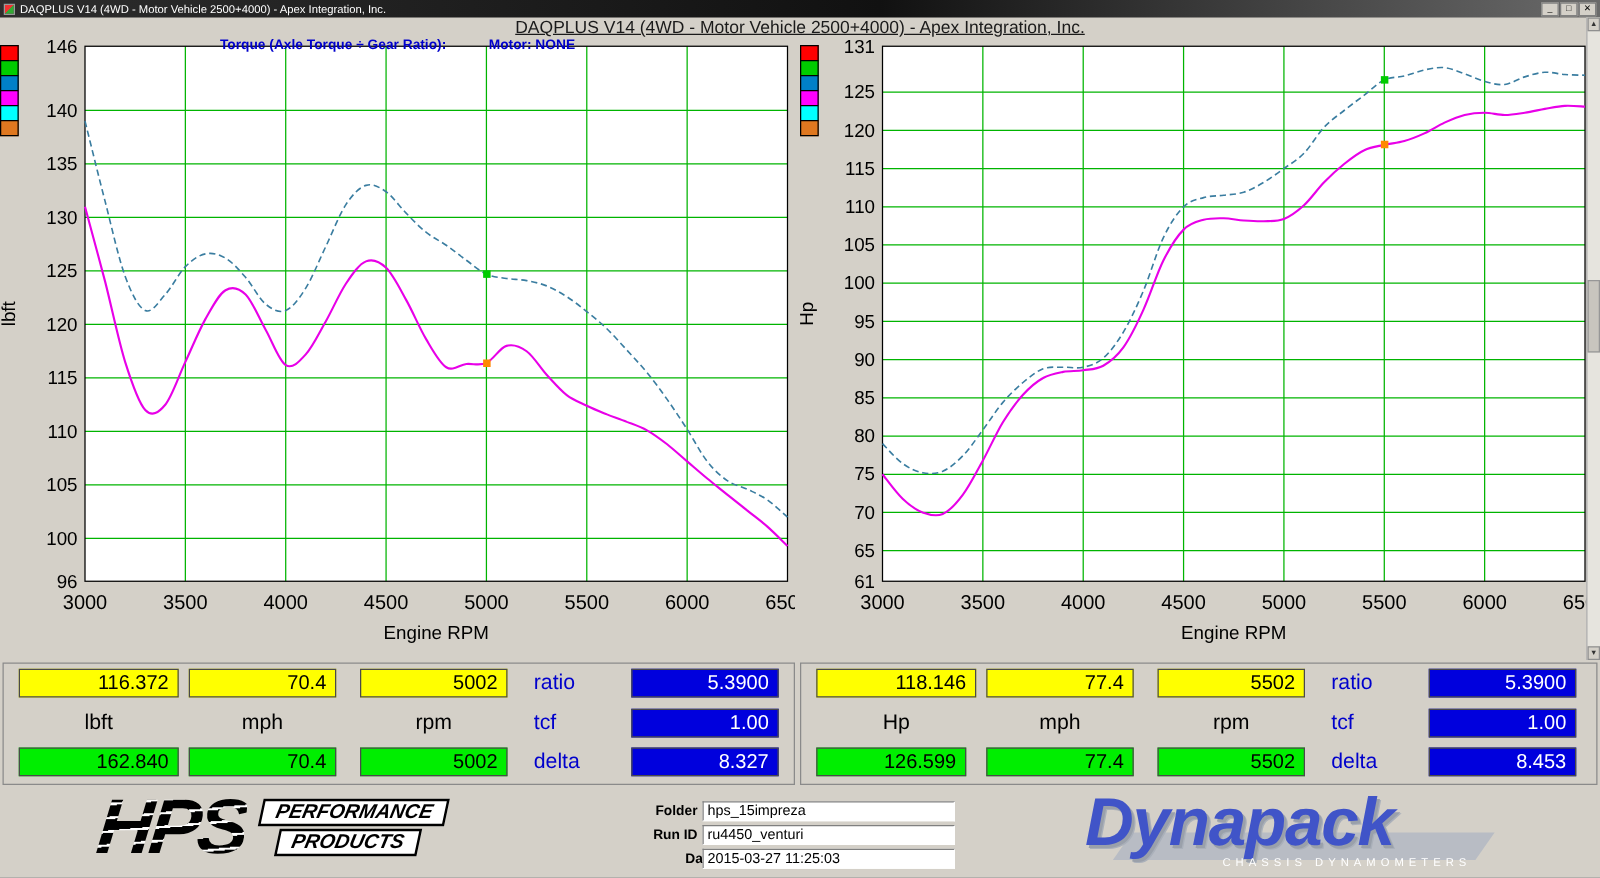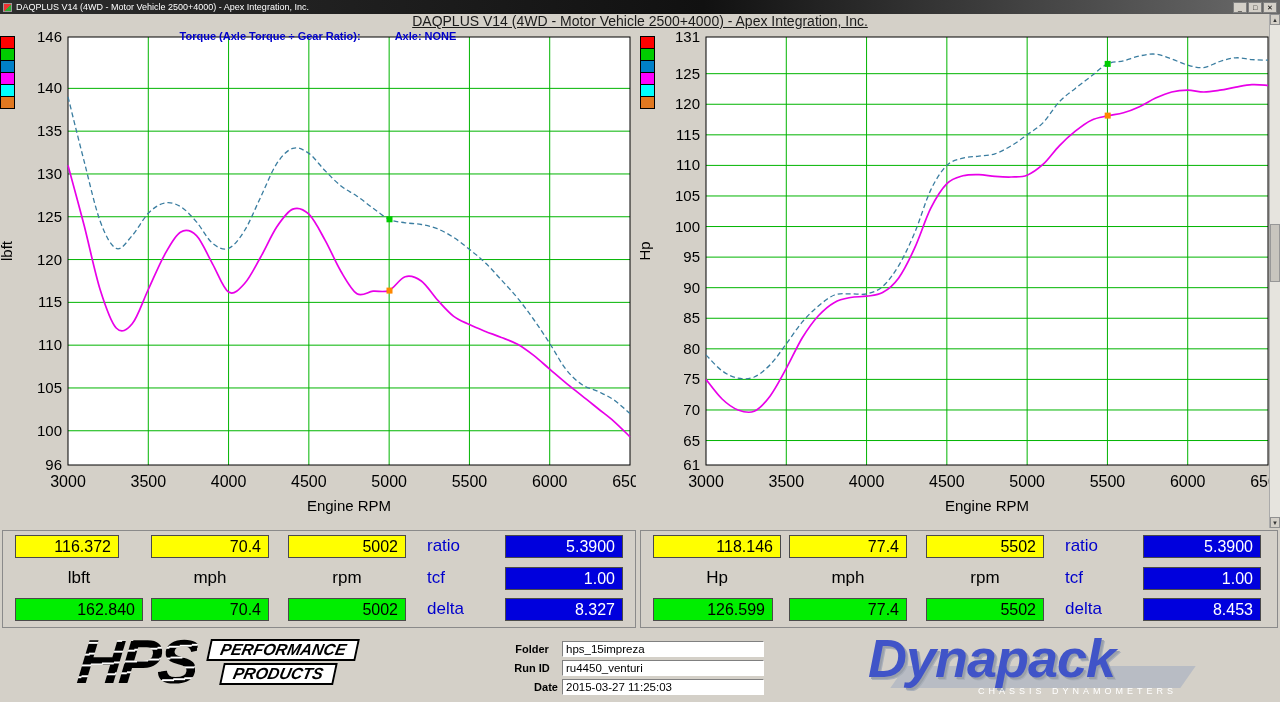--- a/index.html
+++ b/index.html
@@ -83,7 +83,7 @@
 
   <div class="chart" style="left:0">
     <div class="chart-header">
-      <span>Torque (Axle Torque ÷ Gear Ratio):</span><span class="corr">Axle: NONE</span>
+      <span>Torque (Axle Torque ÷ Gear Ratio):</span><span class="corr">Motor: NONE</span>
     </div>
     <div class="legend">
         <div class="swatch" style="background: rgb(255, 0, 0);"></div>

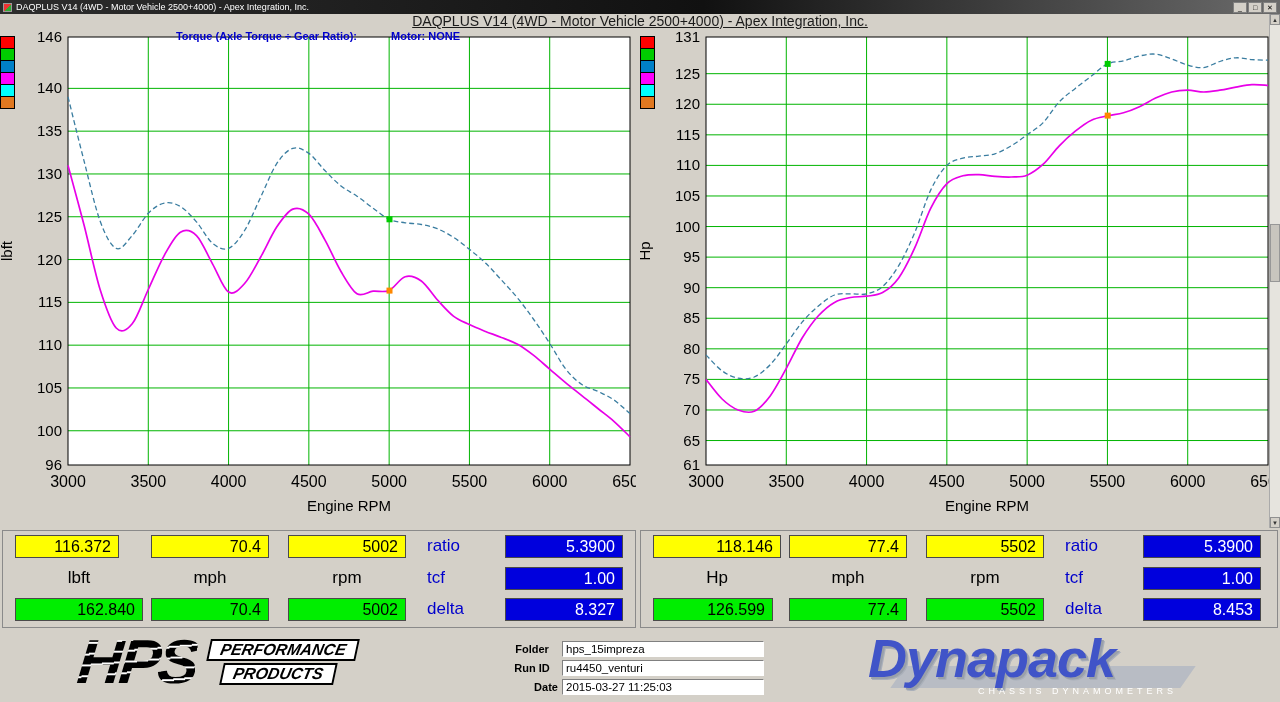--- a/index.html
+++ b/index.html
@@ -203,7 +203,7 @@
     </div>
 
   <div class="data-panel" style="left:2px;width:634px">
-    <div class="cell vbox yellow" style="left:12px;top:4px;width:104px">116.372</div>
+    <div class="cell vbox yellow" style="left:12px;top:4px;width:128px">116.372</div>
     <div class="cell vbox yellow" style="left:148px;top:4px;width:118px">70.4</div>
     <div class="cell vbox yellow" style="left:285px;top:4px;width:118px">5002</div>
     <div class="cell unit" style="left:12px;top:36px;width:128px">lbft</div>

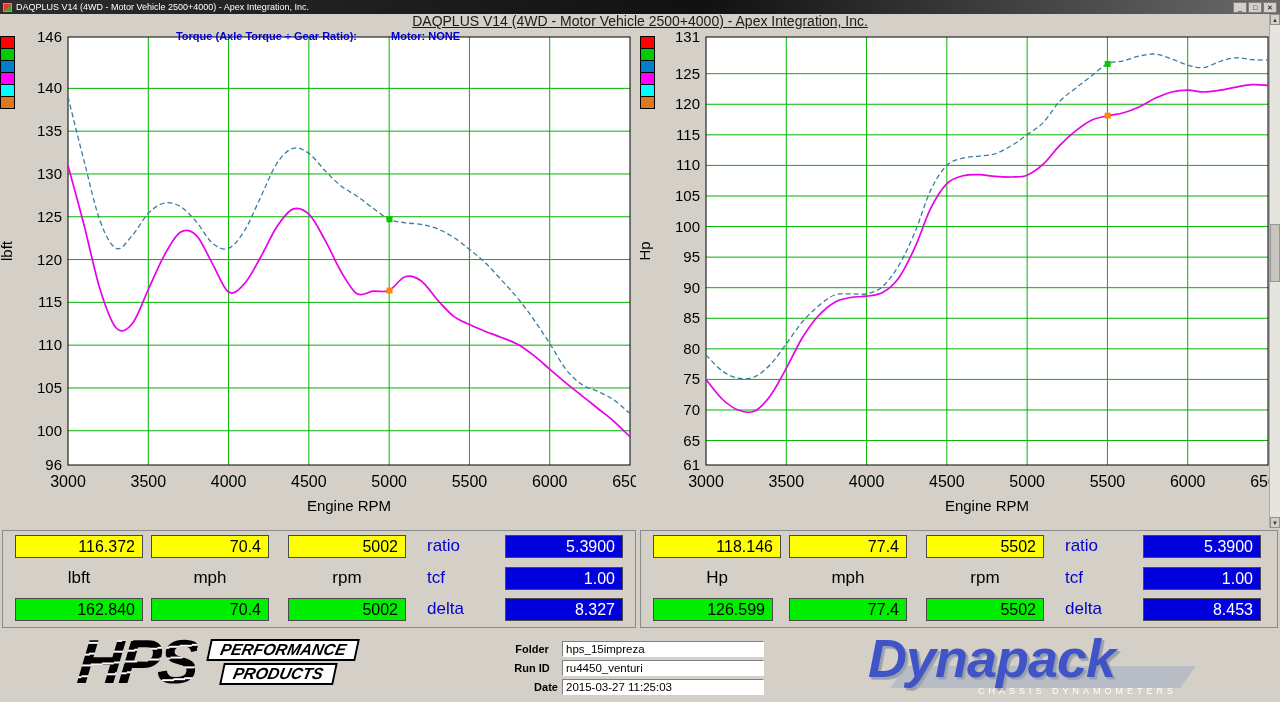--- a/index.html
+++ b/index.html
@@ -38,7 +38,7 @@
 
   
   .footer{position:absolute;left:0;top:632px;width:1280px;height:70px}
-  .field-label{position:absolute;width:52px;text-align:center;font-size:11px;font-weight:bold;color:#000;line-height:16px}
+  .field-label{position:absolute;width:52px;text-align:right;font-size:11px;font-weight:bold;color:#000;line-height:16px}
   .field-box{position:absolute;left:562px;width:202px;height:16px;background:#fff;
     border:1px solid;border-color:#808080 #fff #fff #808080;font-size:11.5px;line-height:14px;padding:0 3px;color:#000}
 

